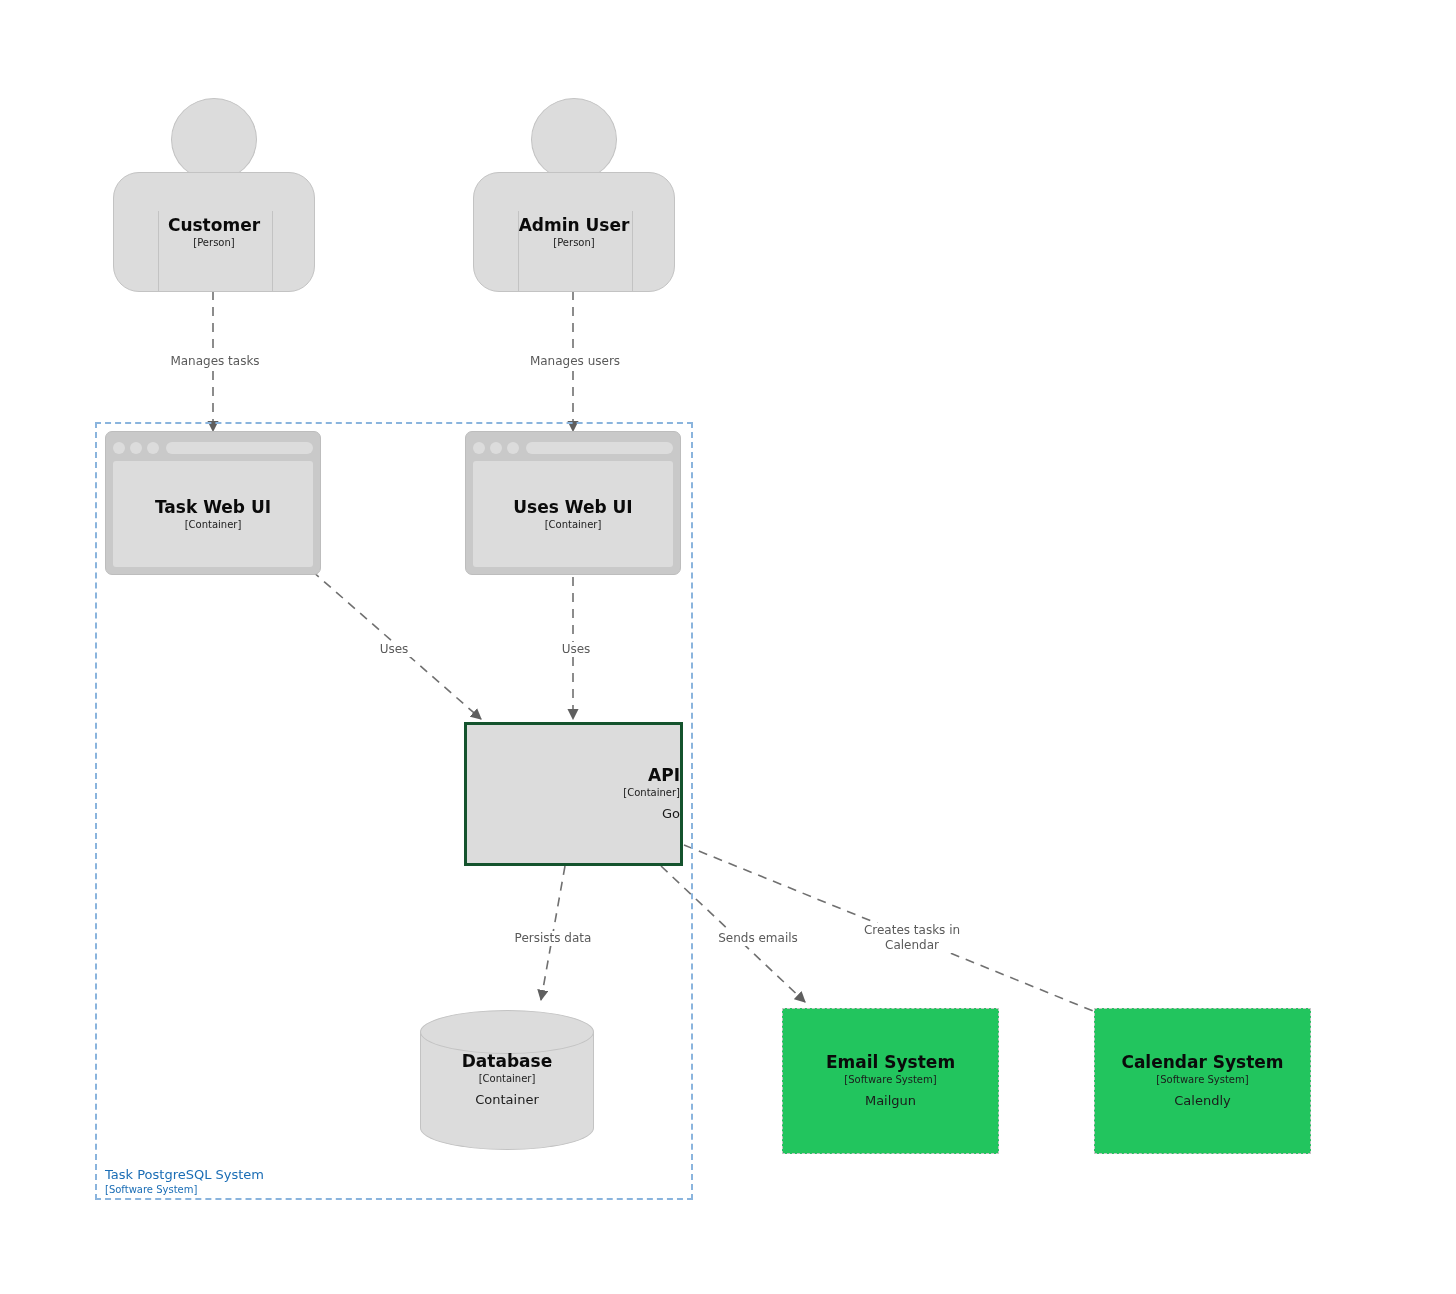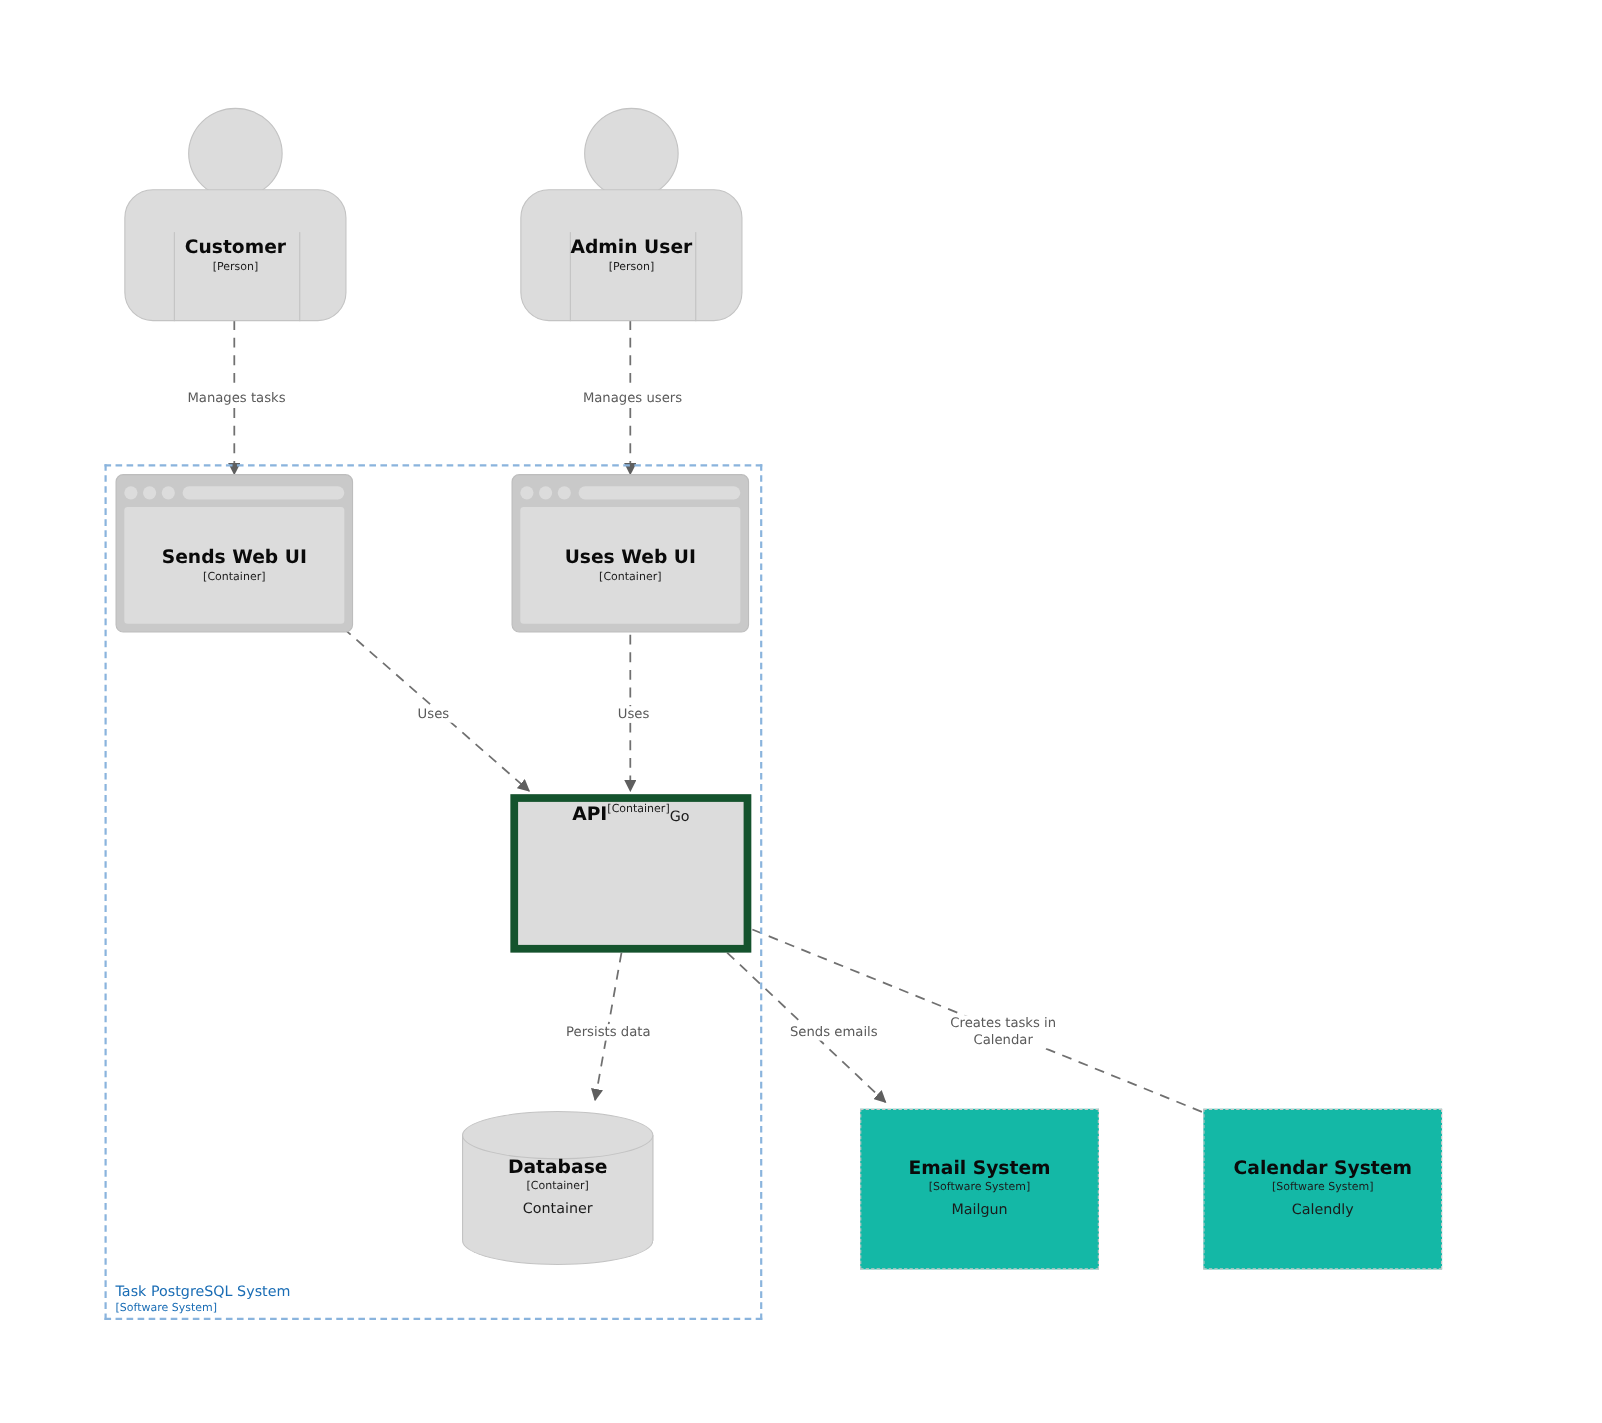--- a/index.html
+++ b/index.html
@@ -277,7 +277,7 @@
       <span class="browser-url"></span>
     </div>
     <div class="browser-screen">
-      <div class="n-title">Sends Web UI</div>
+      <div class="n-title">Task Web UI</div>
       <div class="n-type">[Container]</div>
     </div>
   </div>

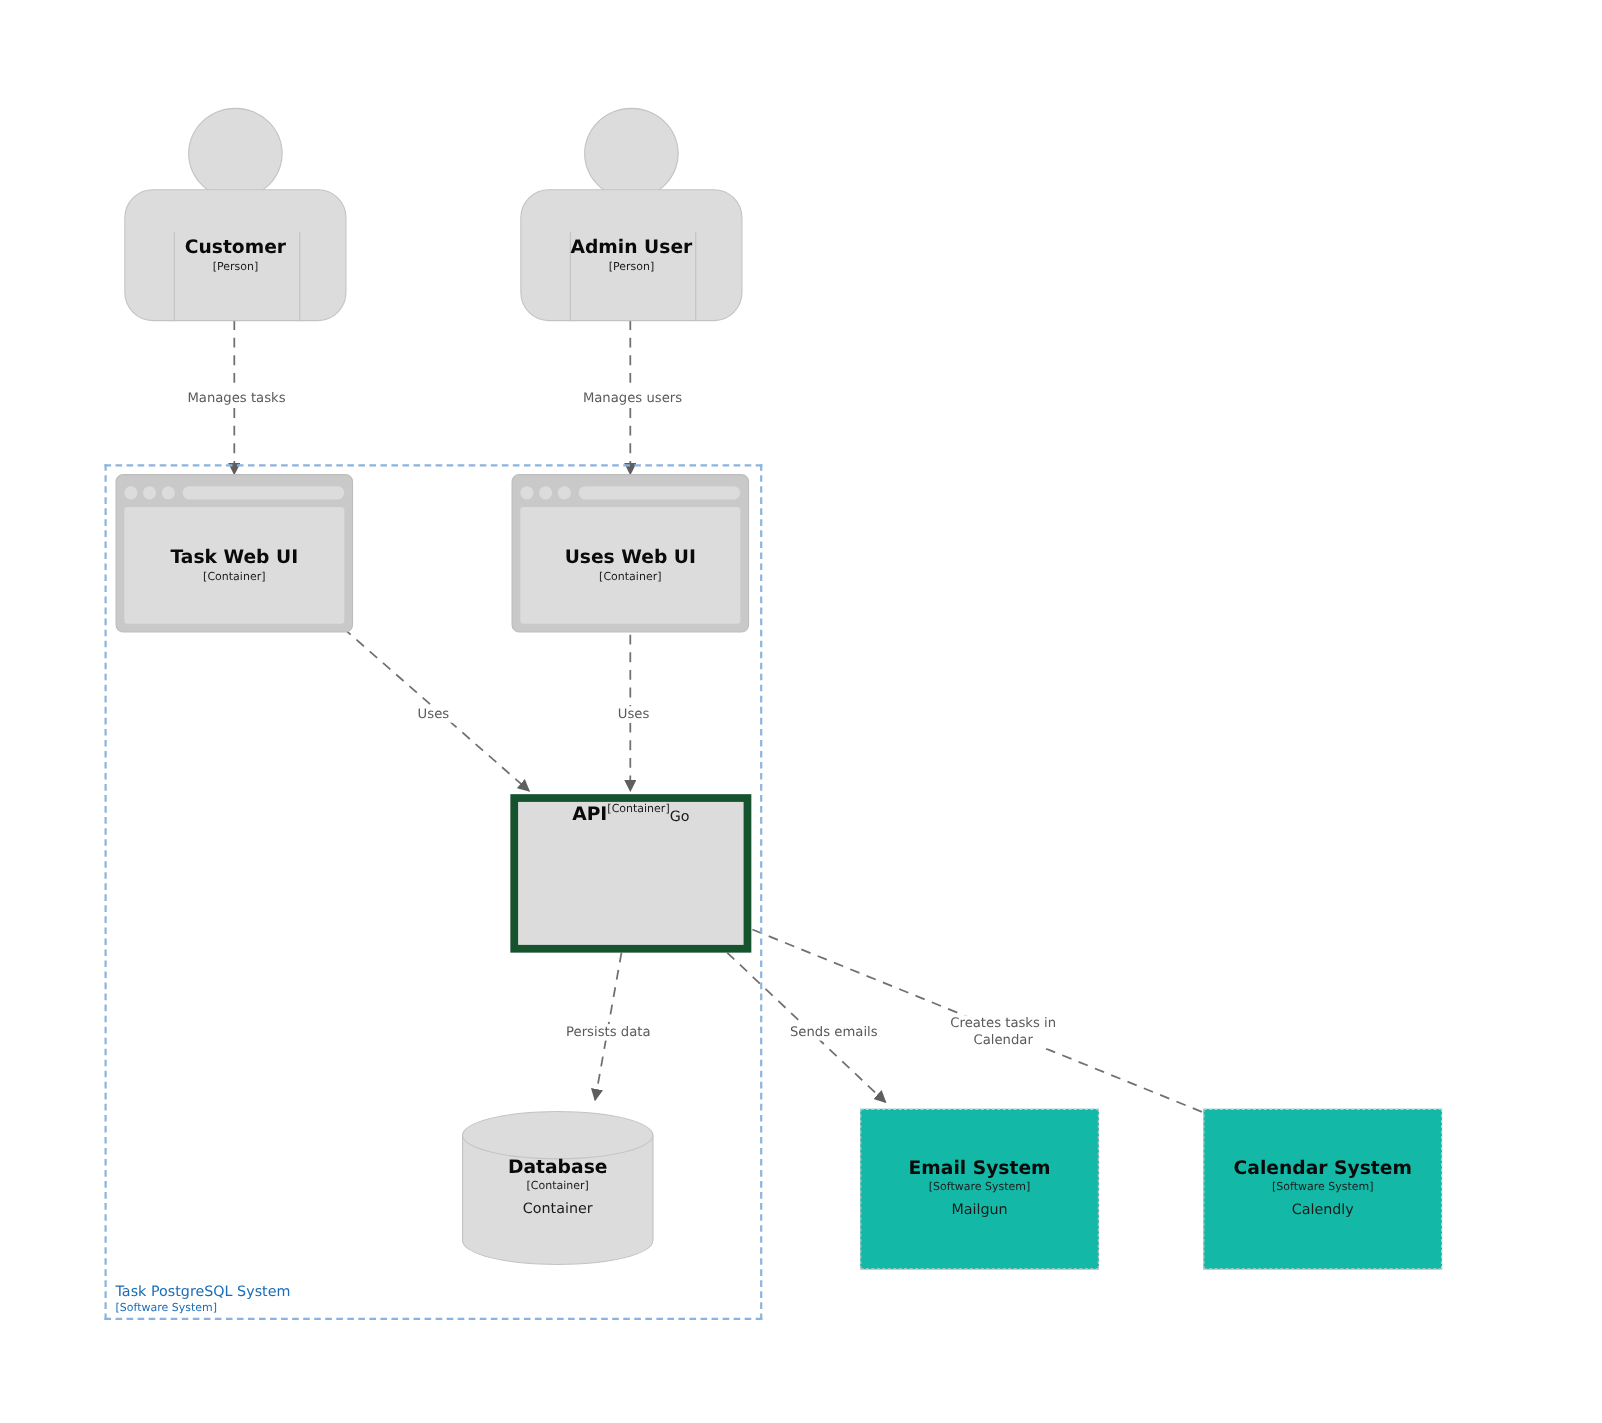--- a/index.html
+++ b/index.html
@@ -100,11 +100,11 @@
   .box-container {
     position: absolute;
     background: #dcdcdc;
-    border: 7px solid #14532d;
+    border: 3px solid #14532d;
     box-sizing: border-box;
     display: flex;
-    flex-direction: row;
-    align-items: flex-start;
+    flex-direction: column;
+    align-items: flex-end;
     justify-content: center;
   }
   

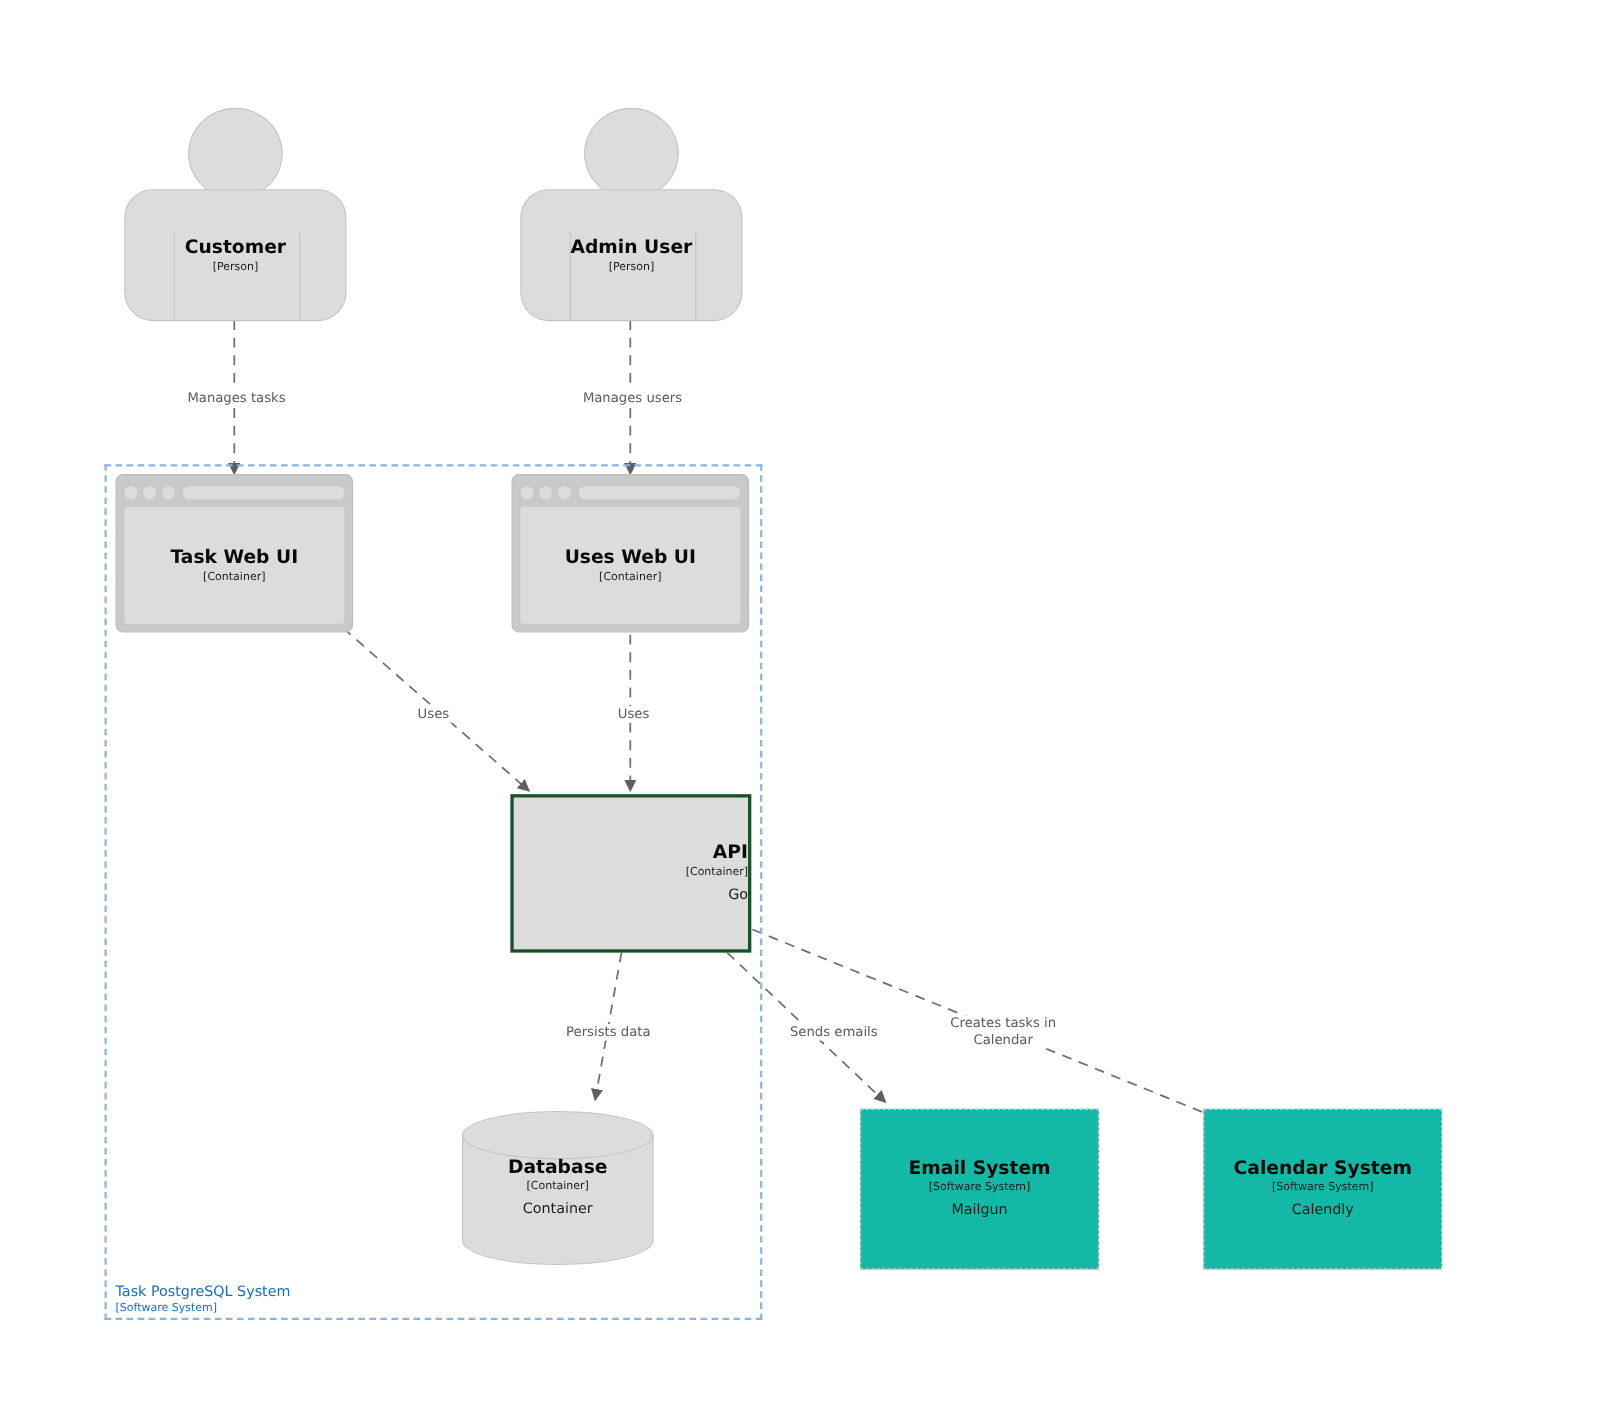--- a/index.html
+++ b/index.html
@@ -110,7 +110,7 @@
   
   .ext-system {
     position: absolute;
-    background: #14b8a6;
+    background: #22c55e;
     border: 1px dashed #c6c6c6;
     box-sizing: border-box;
     display: flex;

